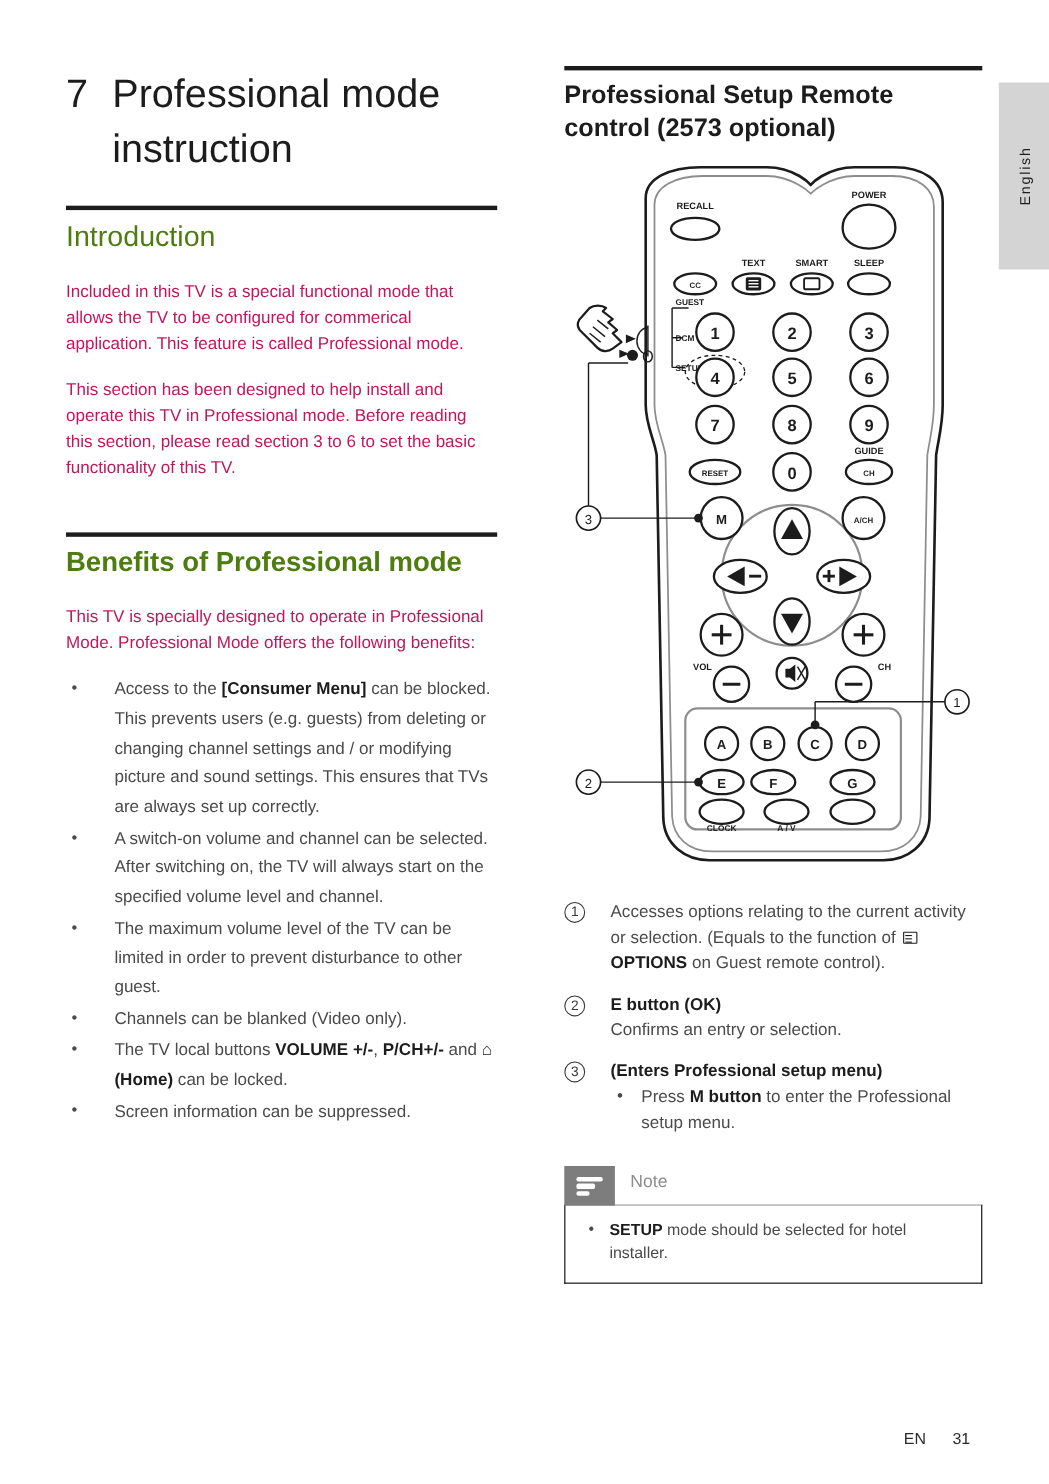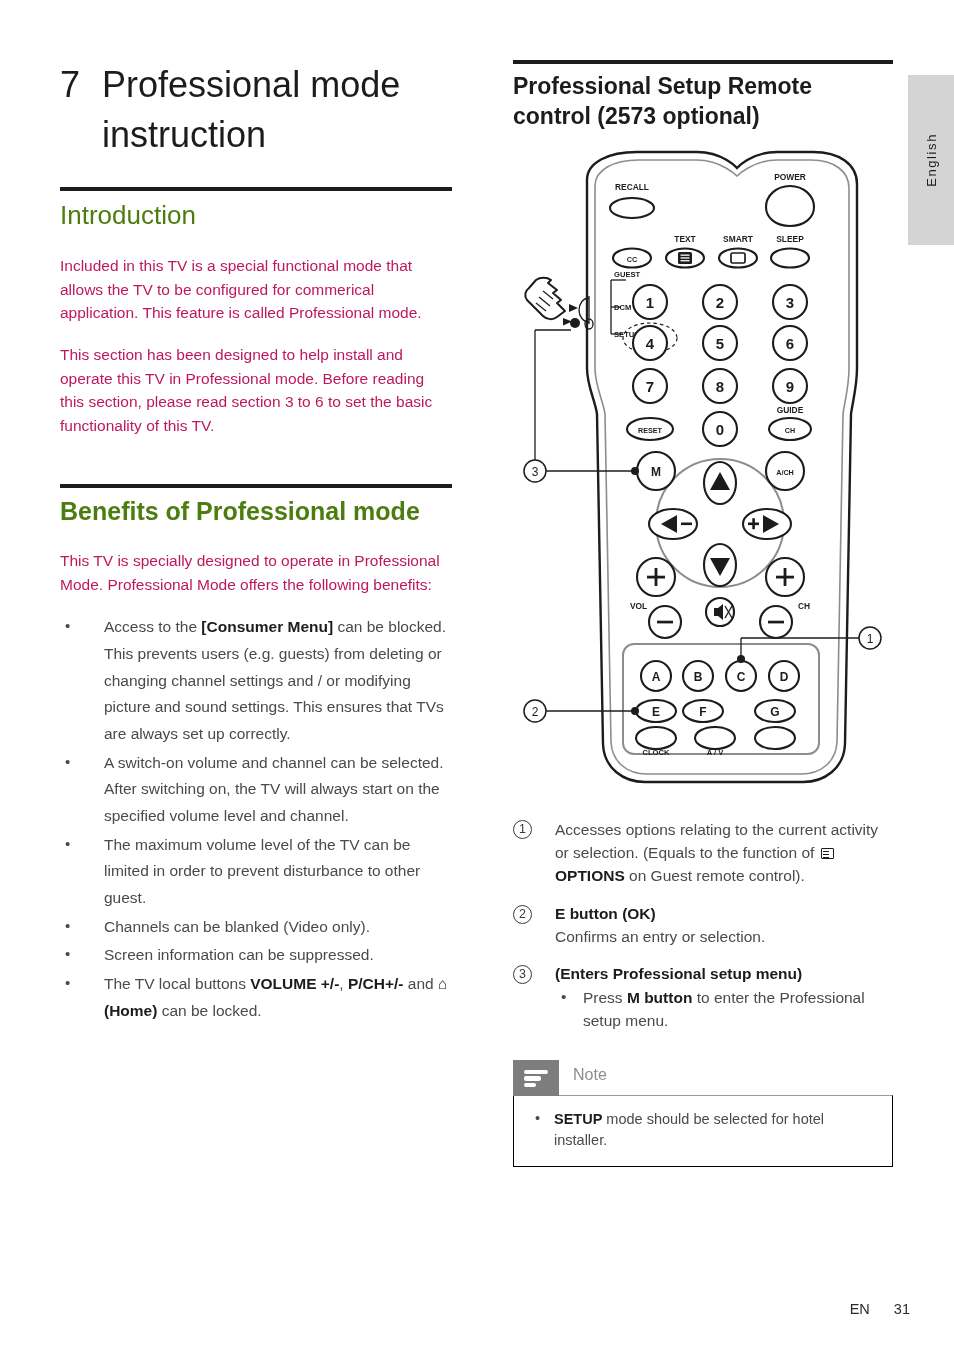--- a/index.html
+++ b/index.html
@@ -177,8 +177,8 @@
       <li><span>A switch-on volume and channel can be selected.  After switching on, the TV will always start on the specified volume level and channel.</span></li>
       <li><span>The maximum volume level of the TV can be limited in order to prevent disturbance to other guest.</span></li>
       <li><span>Channels can be blanked (Video only).</span></li>
+      <li><span>The TV local buttons </span><span style="font-weight: 700; color: rgb(28, 28, 28);">VOLUME +/-</span><span>, </span><span style="font-weight: 700; color: rgb(28, 28, 28);">P/CH+/-</span><span> and </span><span style="font-weight: 700; color: rgb(28, 28, 28);">⌂</span><span style="font-weight: 700; color: rgb(28, 28, 28);"> (Home)</span><span> can be locked.</span></li>
       <li><span>Screen information can be suppressed.</span></li>
-      <li><span>The TV local buttons </span><span style="font-weight: 700; color: rgb(28, 28, 28);">VOLUME +/-</span><span>, </span><span style="font-weight: 700; color: rgb(28, 28, 28);">P/CH+/-</span><span> and </span><span style="font-weight: 700; color: rgb(28, 28, 28);">⌂</span><span style="font-weight: 700; color: rgb(28, 28, 28);"> (Home)</span><span> can be locked.</span></li>
     </ul>
 </div>
 

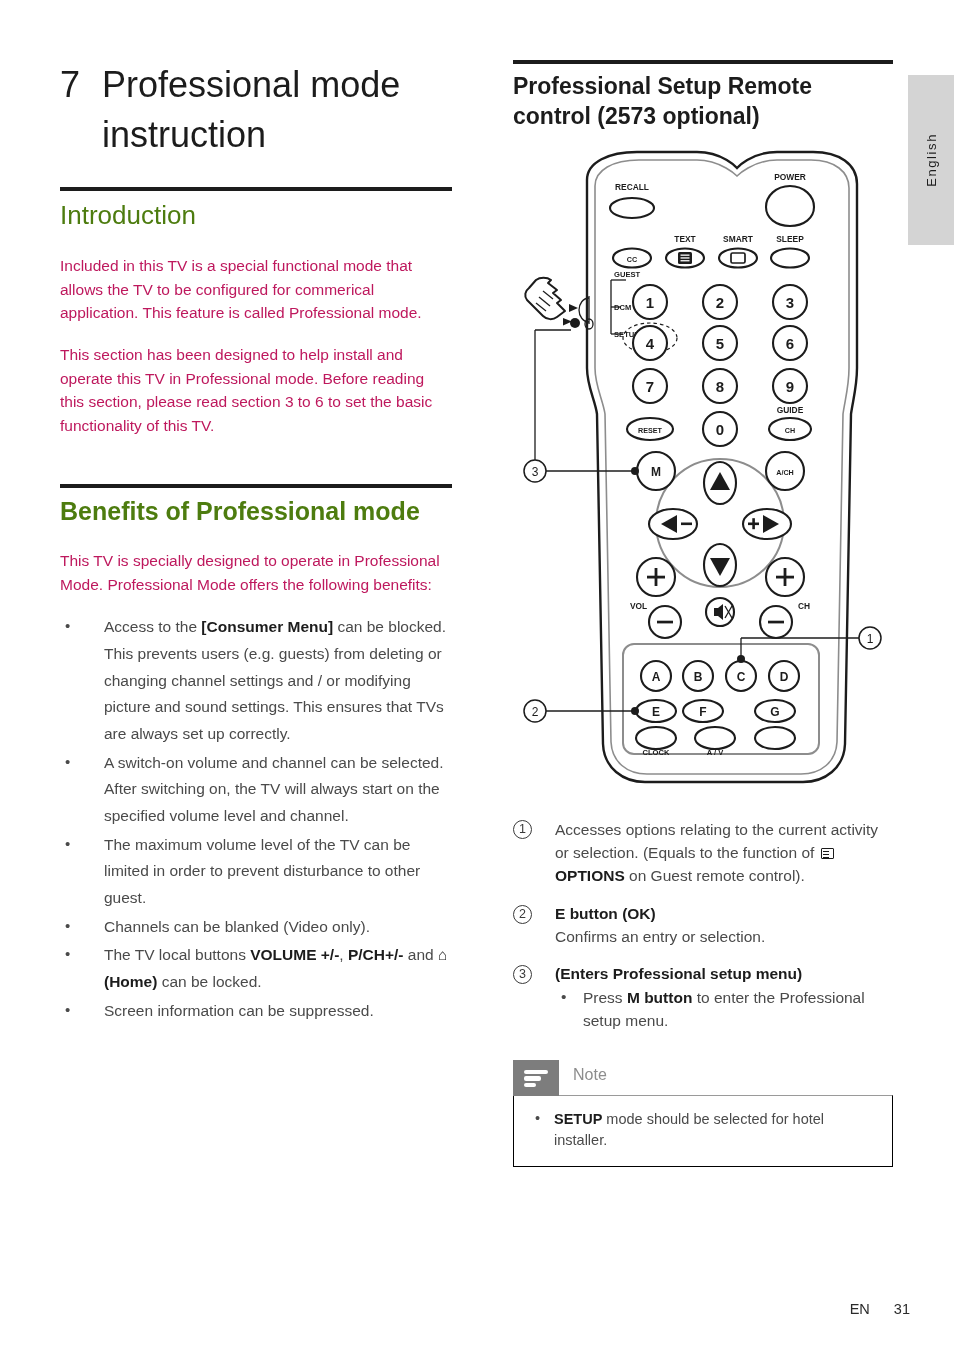--- a/index.html
+++ b/index.html
@@ -140,7 +140,7 @@
 
   
   .footer {
-    position:absolute; right:44px; bottom:32px;
+    position:absolute; right:72px; bottom:32px;
     font-size:14.5px; color:#2b2b2b;
     display:flex; gap:24px; align-items:baseline;
   }

